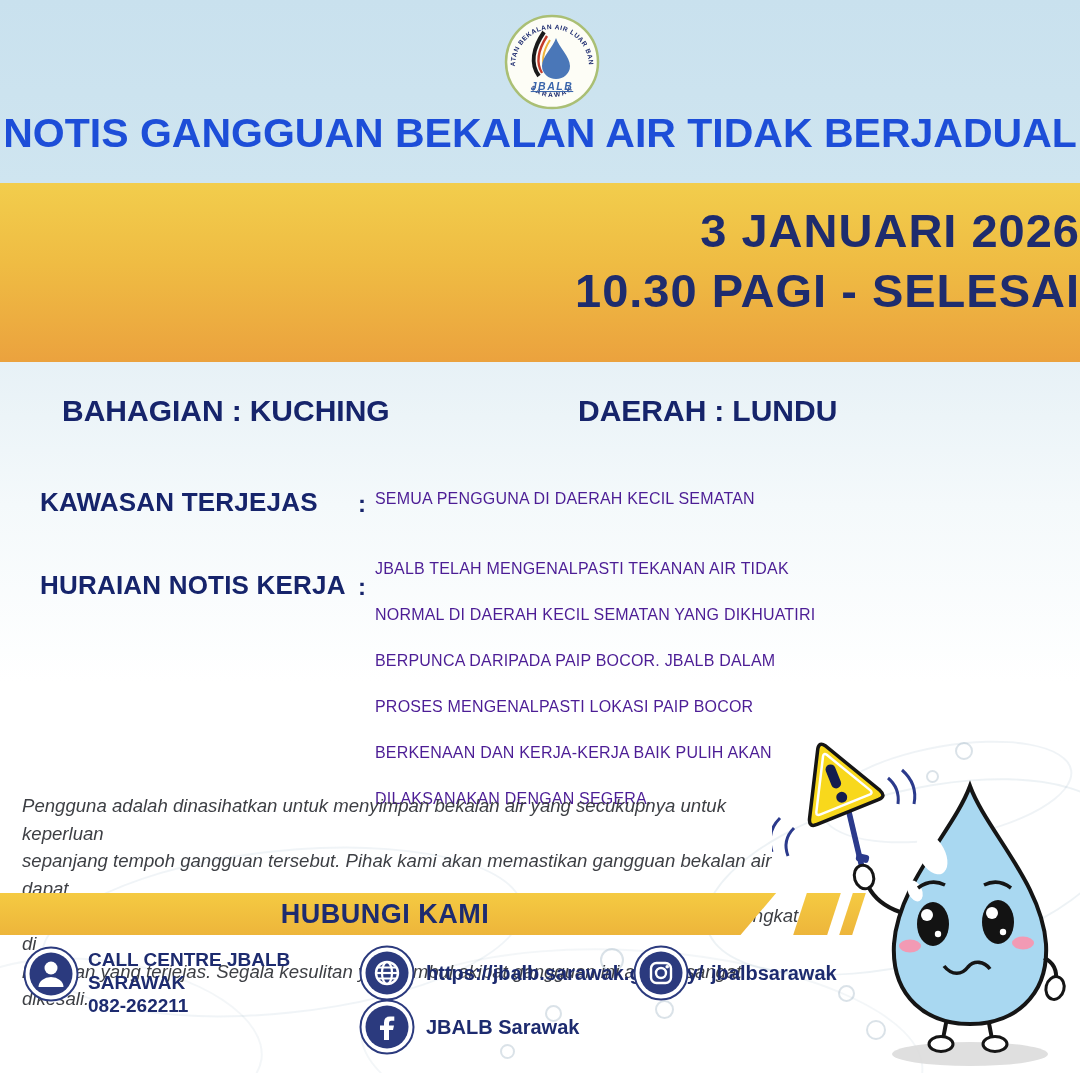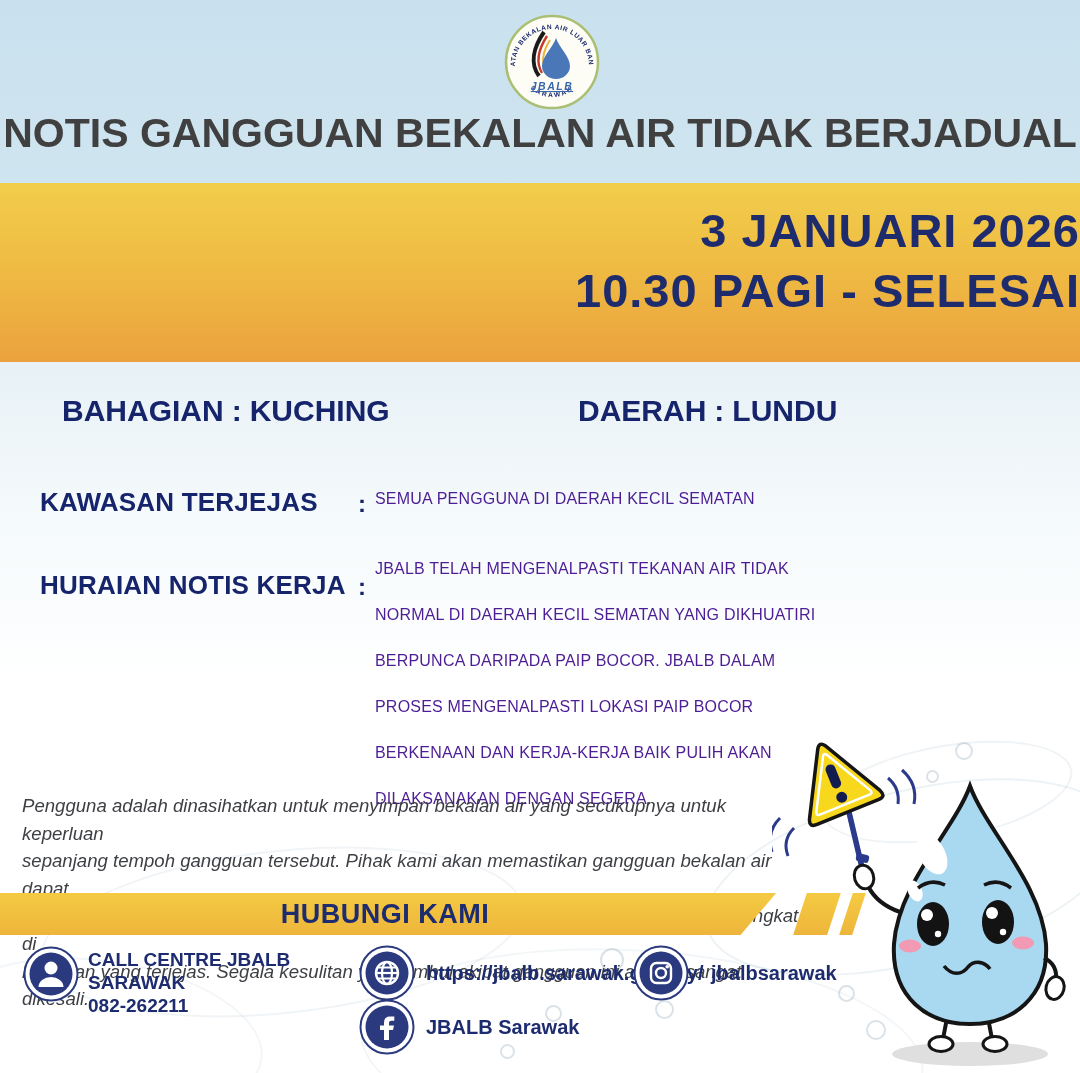--- a/index.html
+++ b/index.html
@@ -18,7 +18,7 @@
   .bubble{border:2px solid rgba(140,165,185,.32);border-radius:50%;}
 
   .title{left:0;top:110px;width:1080px;text-align:center;font-size:41px;font-weight:bold;
-    letter-spacing:0px;color:#404040;}
+    letter-spacing:0px;color:#1d4ed8;}
   .sched{left:0;width:1080px;text-align:right;font-size:47px;font-weight:bold;color:#1e2c6e;letter-spacing:1px;}
   .sched-date{top:203px;}
   .sched-time{top:263px;}

